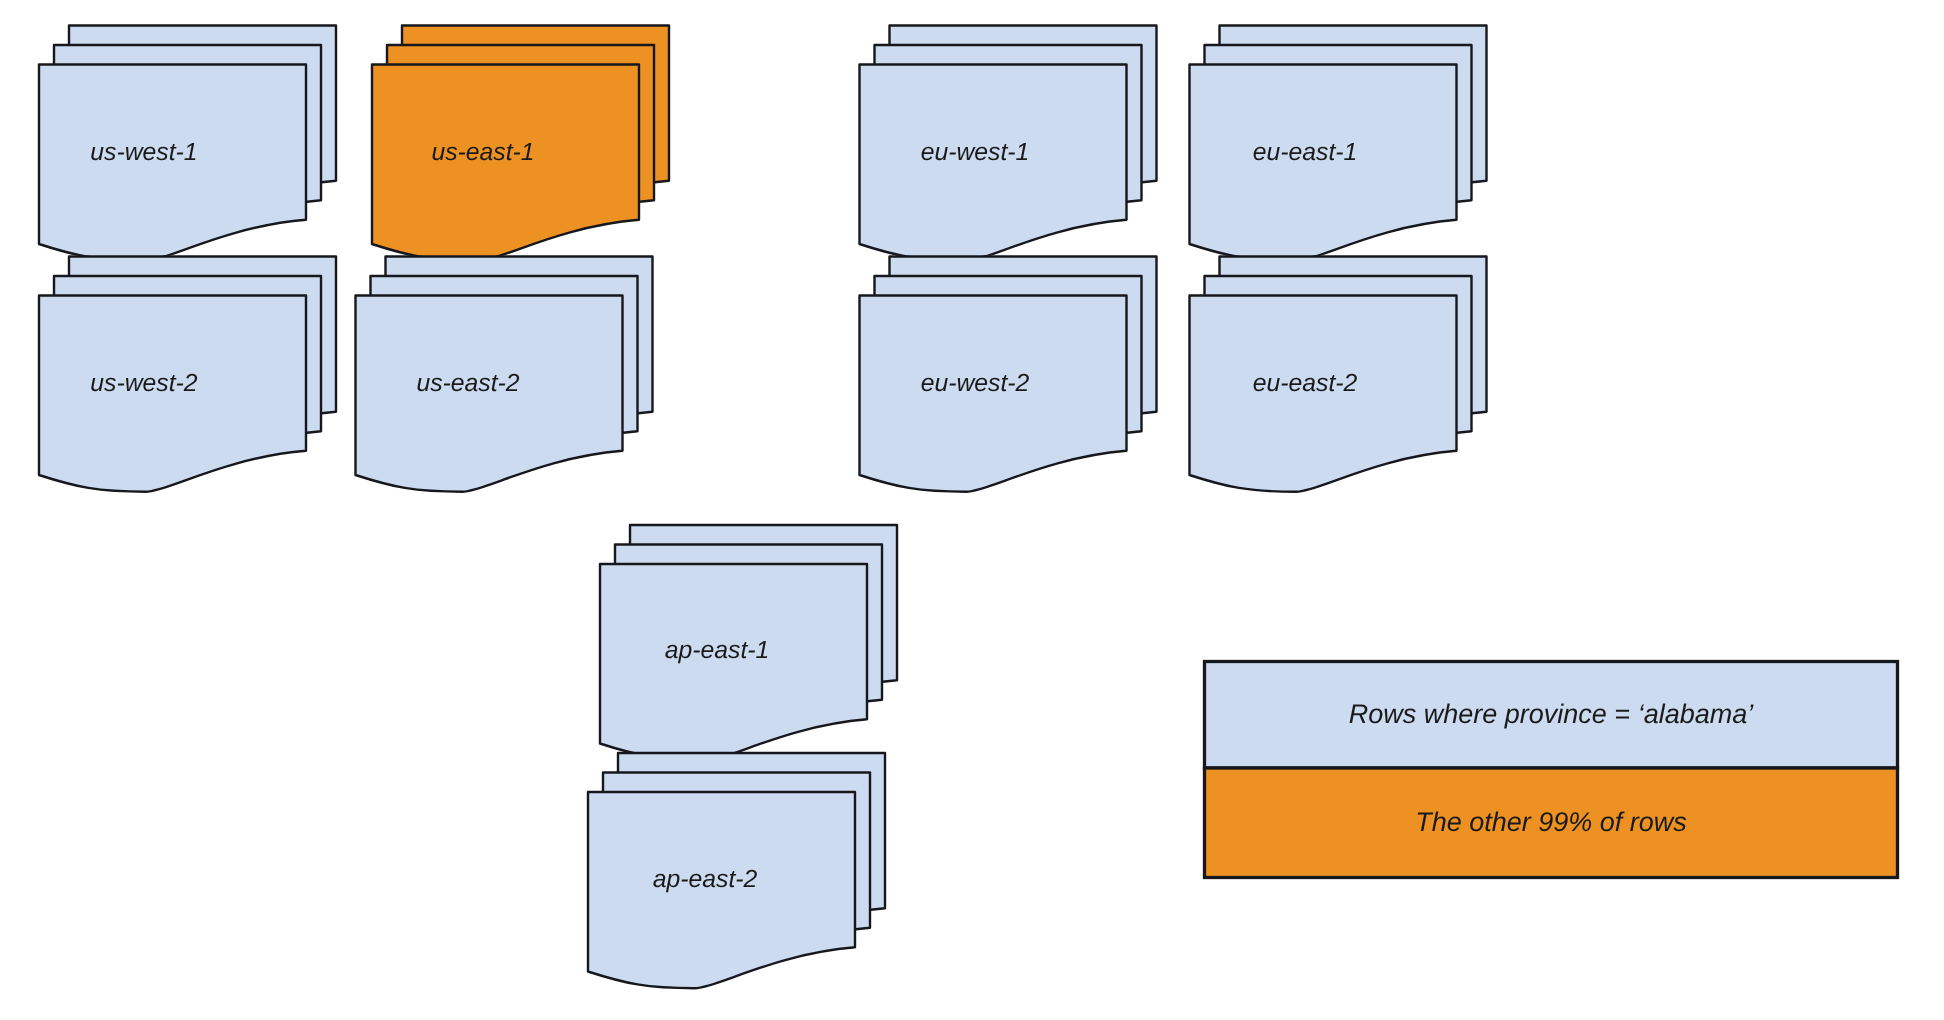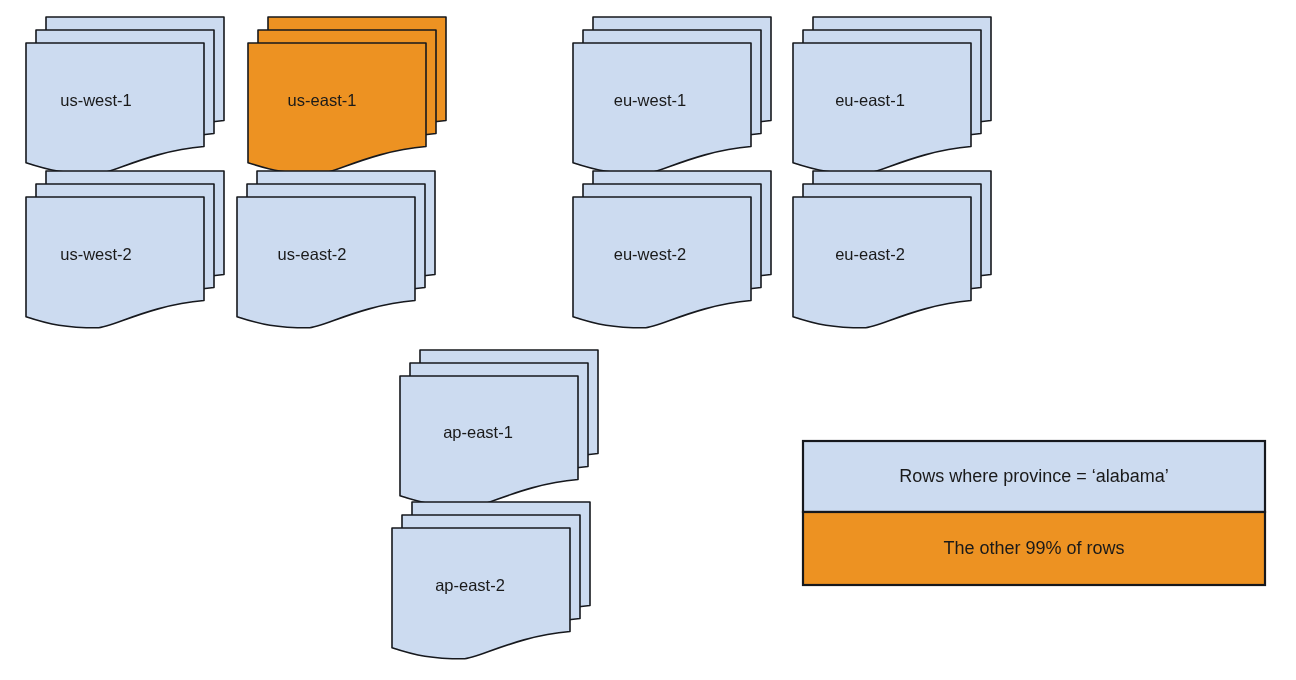--- a/index.html
+++ b/index.html
@@ -22,6 +22,7 @@
     top: 0;
     width: 1296px;
     height: 516px;
+    font-style: italic;
   }
 
   .diagram-svg {

